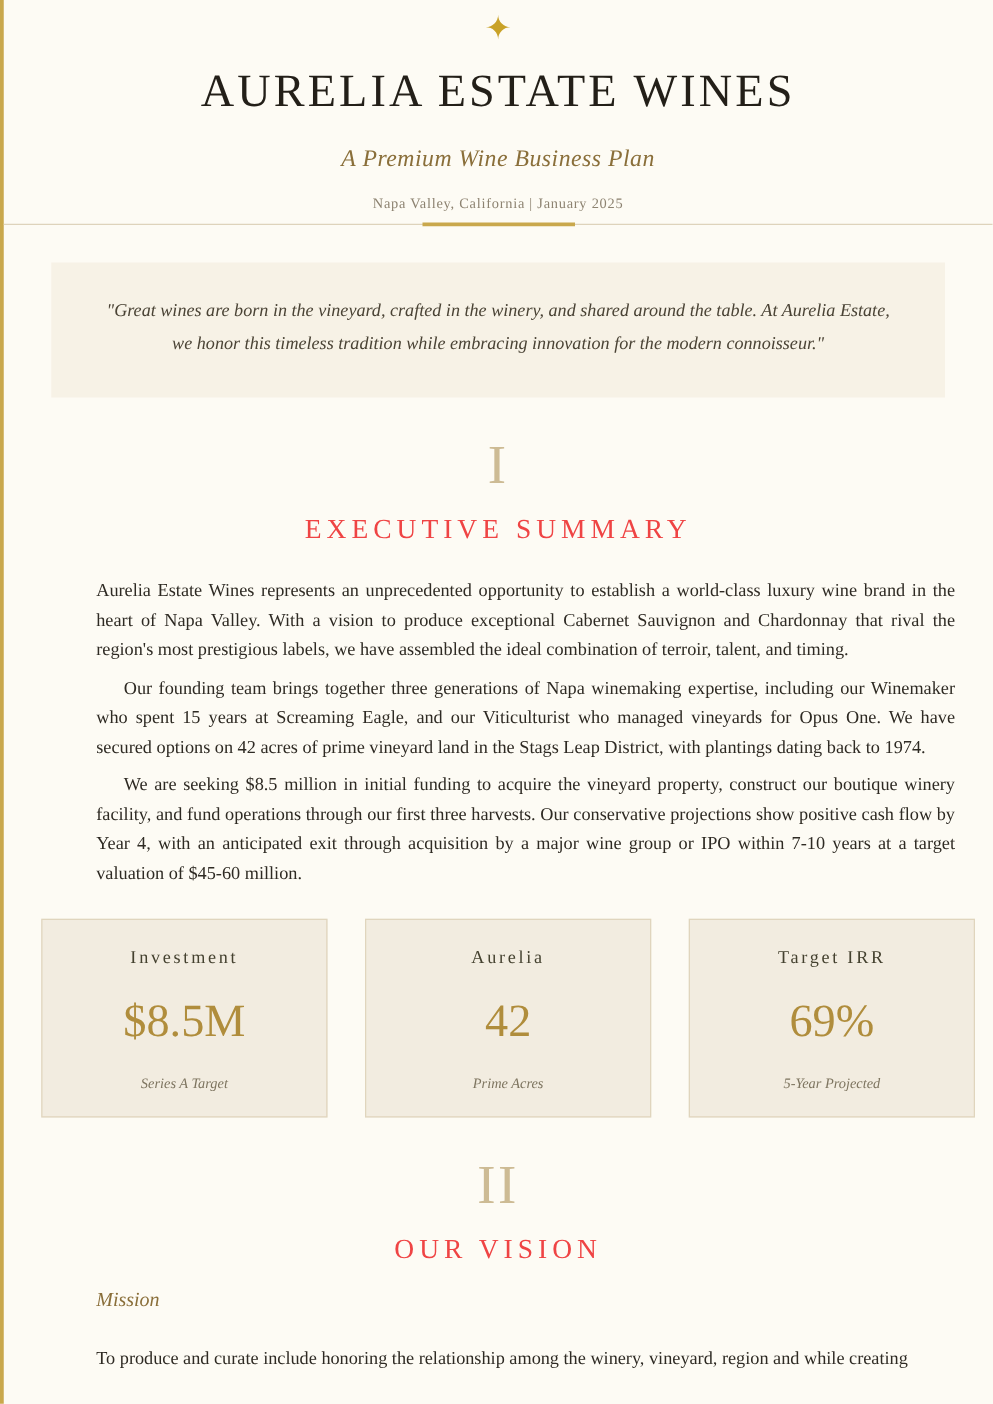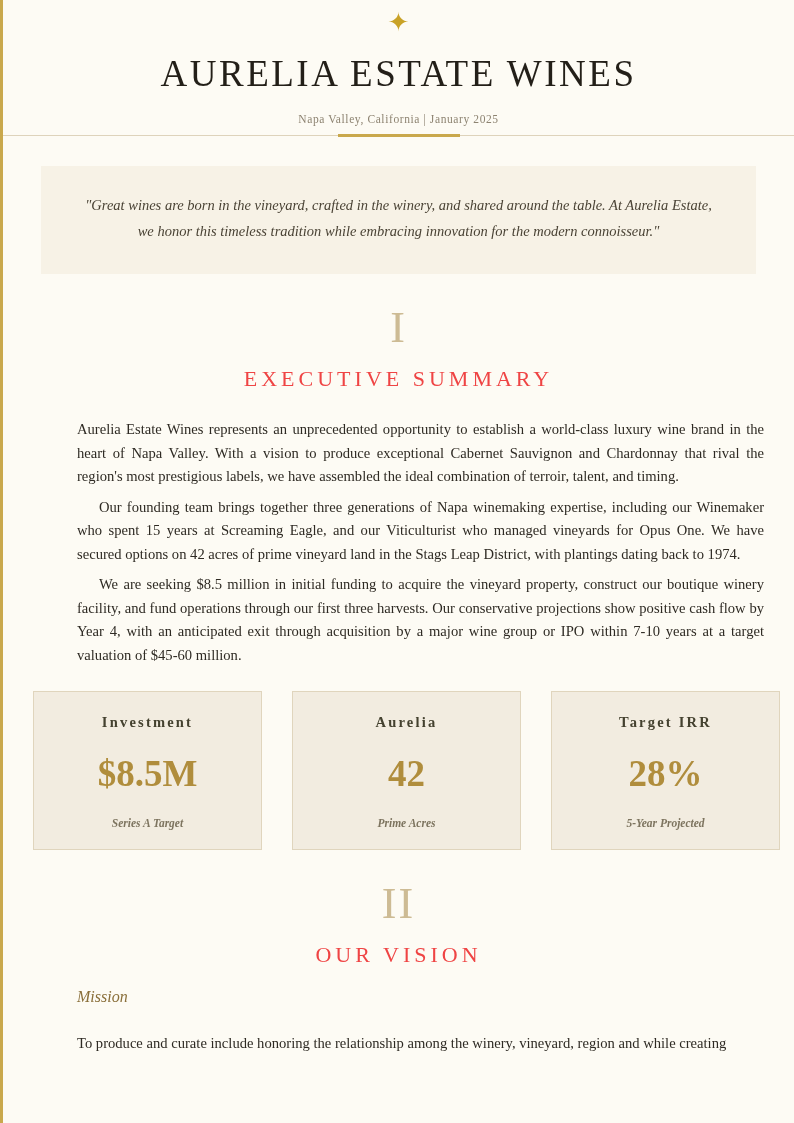--- a/index.html
+++ b/index.html
@@ -178,6 +178,7 @@
   <div class="titleblock">
     <span class="diamond-icon">✦</span>
     <h1 class="doc-title">AURELIA ESTATE WINES</h1>
+    <div class="doc-subtitle">A Premium Wine Business Plan</div>
     <div class="doc-meta">Napa Valley, California | January 2025</div>
     <div class="title-rule"></div>
   </div>

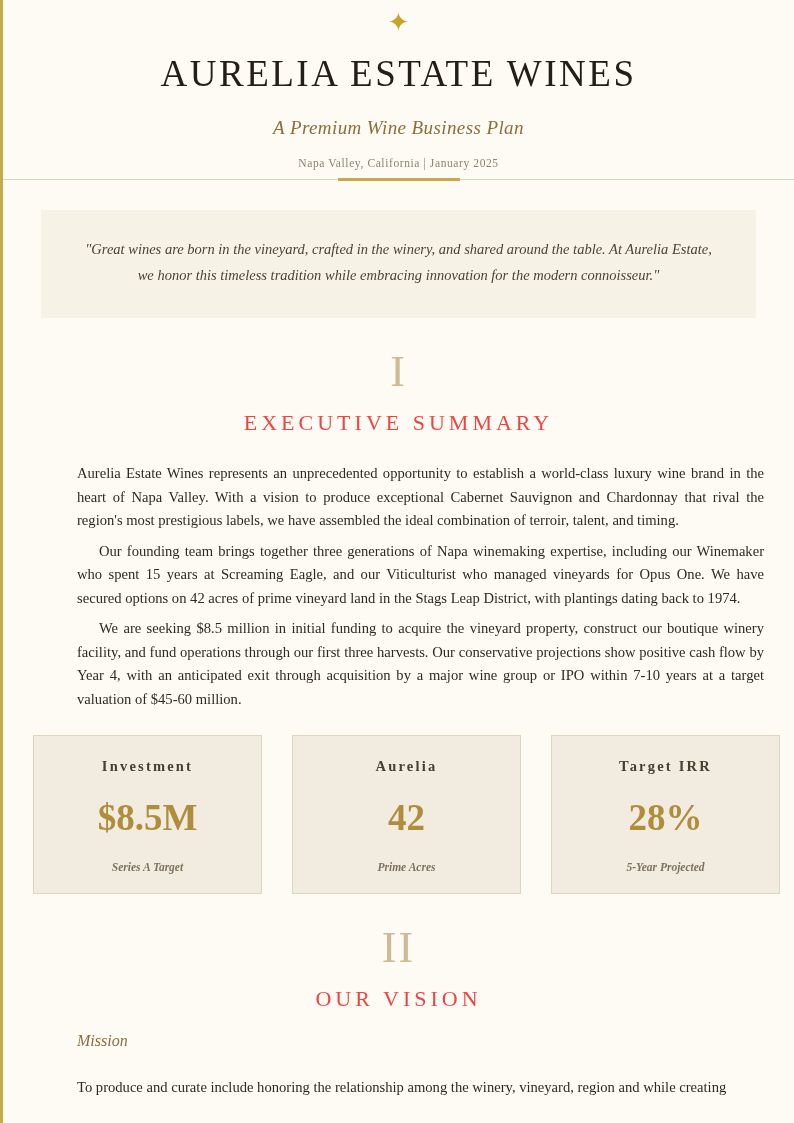--- a/index.html
+++ b/index.html
@@ -131,7 +131,6 @@
     display: flex;
     gap: 30px;
     margin: 24px 14px 0 30px;
-    font-weight: bold;
   }
   .stat-card {
     flex: 1;

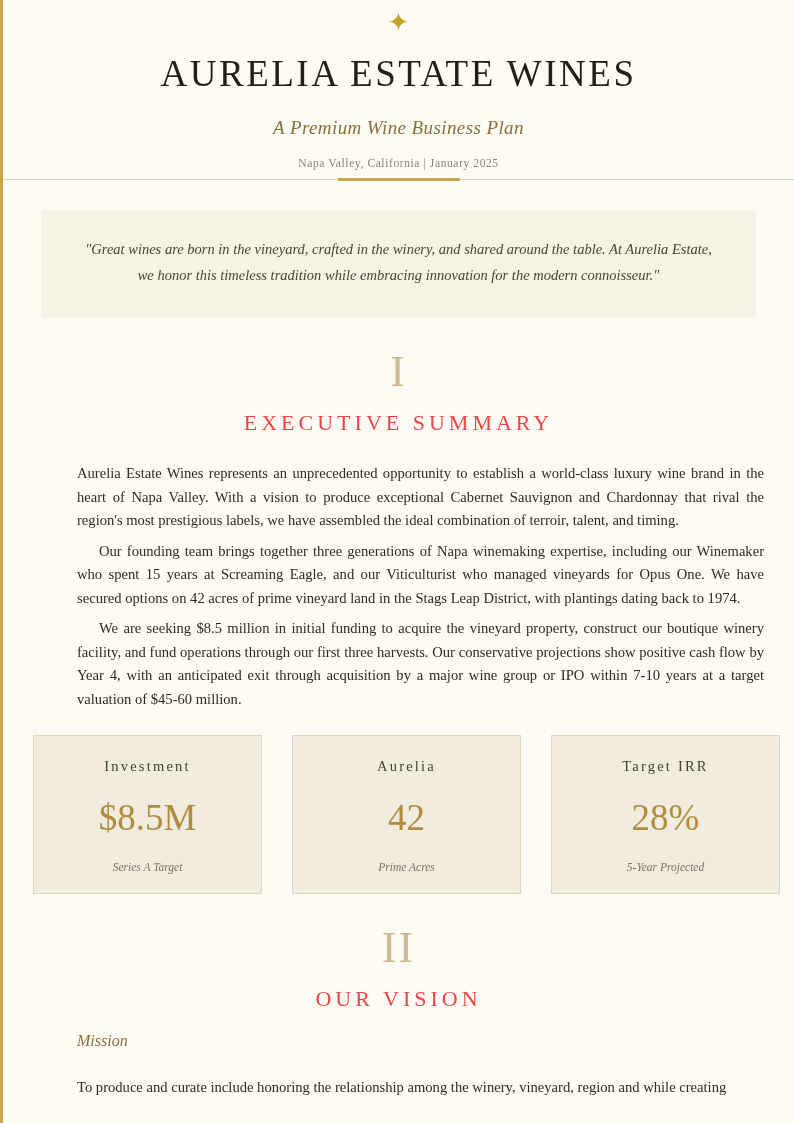--- a/index.html
+++ b/index.html
@@ -210,7 +210,7 @@
     </div>
     <div class="stat-card">
       <div class="stat-label">Target IRR</div>
-      <div class="stat-value">28%</div>
+      <div class="stat-value">69%</div>
       <div class="stat-sub">5-Year Projected</div>
     </div>
   </div>

